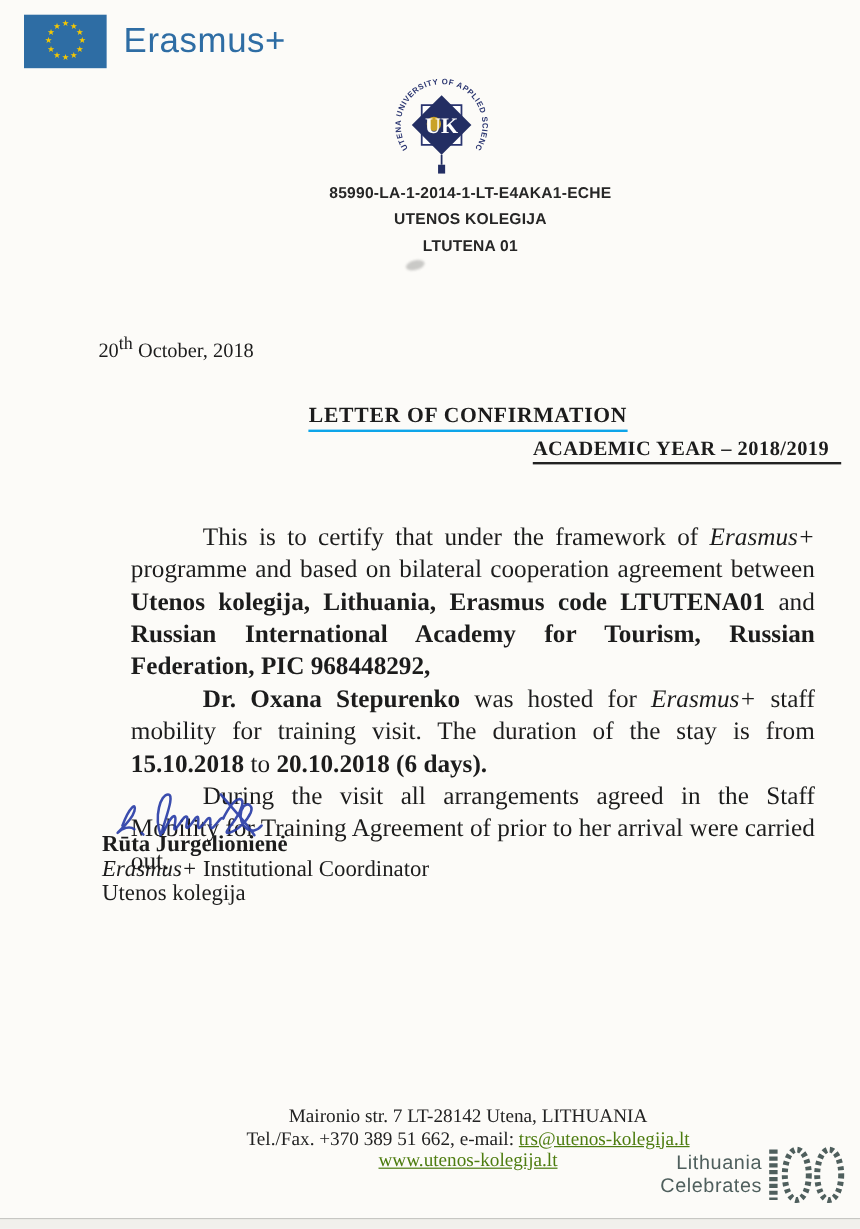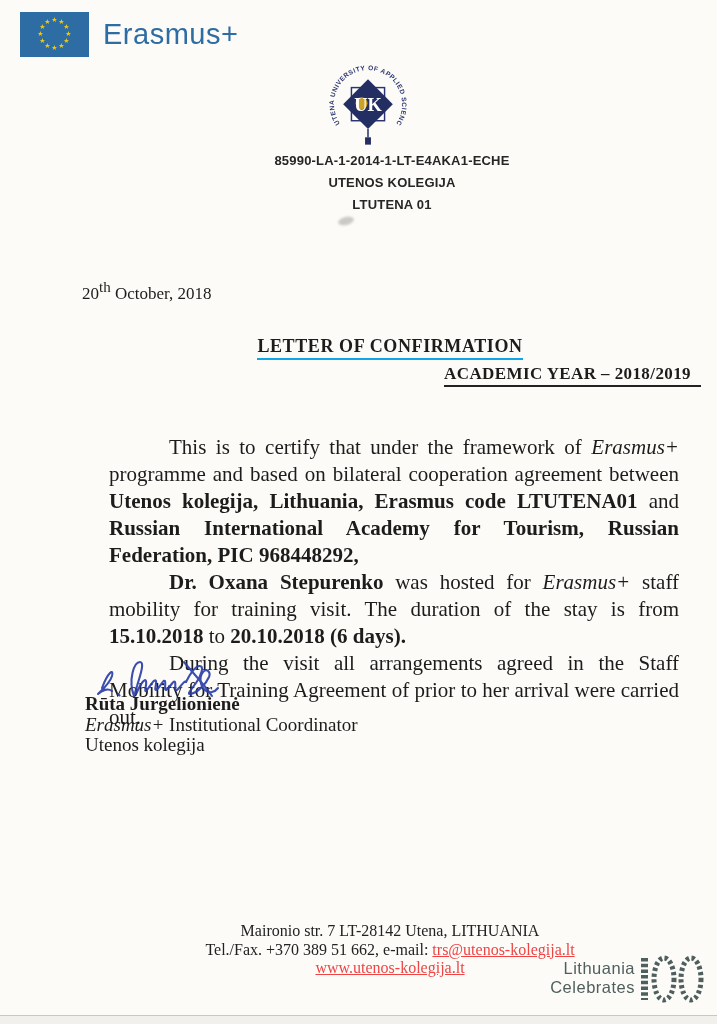--- a/index.html
+++ b/index.html
@@ -59,7 +59,7 @@
     position:absolute;left:195px;top:922px;width:390px;text-align:center;
     font-size:16px;line-height:18.5px;color:#222;
   }
-  .doc-link{color:#ef4444;text-decoration:underline;cursor:pointer;}
+  .doc-link{color:#4d7c0f;text-decoration:underline;cursor:pointer;}
   
   .lt100{position:absolute;right:6px;top:948px;}
   

